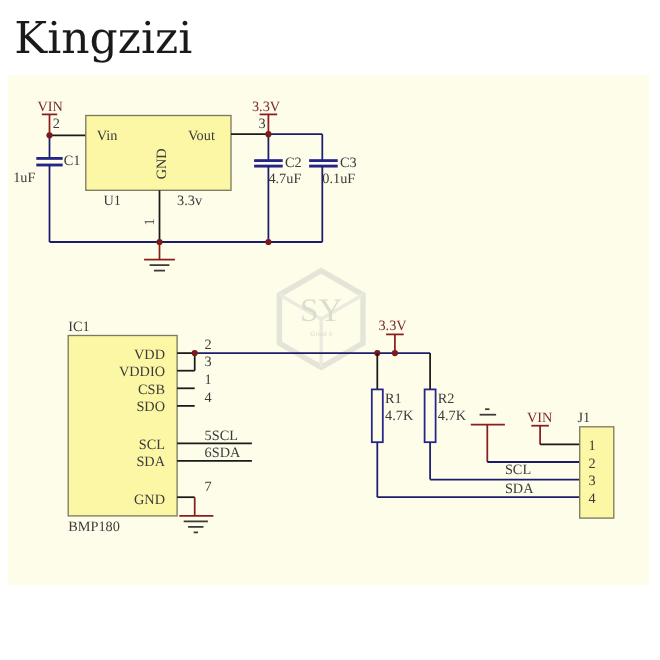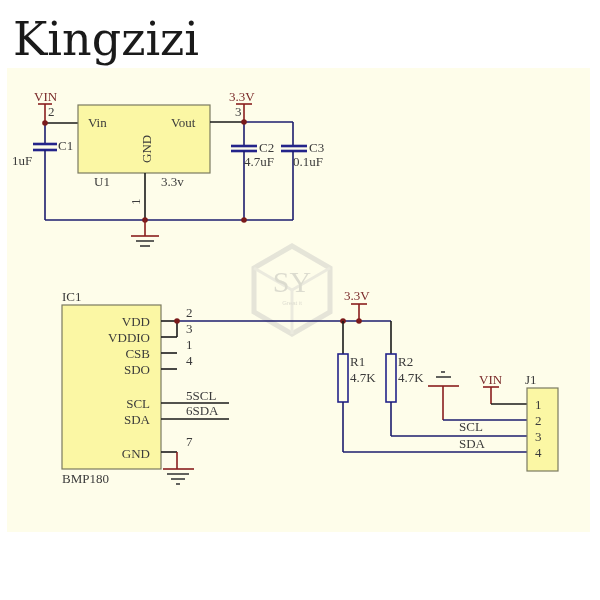--- a/index.html
+++ b/index.html
@@ -4,7 +4,7 @@
 <style>
   html,body{margin:0;padding:0;background:#ffffff;}
   body{width:600px;height:600px;position:relative;overflow:hidden;font-family:"Liberation Serif","DejaVu Serif",serif;}
-  #title{position:absolute;left:13px;top:12px;font-size:46px;color:#1a1a1a;font-family:"DejaVu Serif","Liberation Serif",serif;letter-spacing:0px;}
+  #title{position:absolute;left:13px;top:12px;font-size:40px;color:#1a1a1a;font-family:"DejaVu Serif","Liberation Serif",serif;letter-spacing:0px;}
   #panel{position:absolute;left:7px;top:68px;width:583px;height:464px;background:#fefdea;}
   svg{position:absolute;left:0;top:0;}
   .lbl{font-family:"Liberation Serif","DejaVu Serif",serif;font-size:13px;fill:#3b3b3b;}

